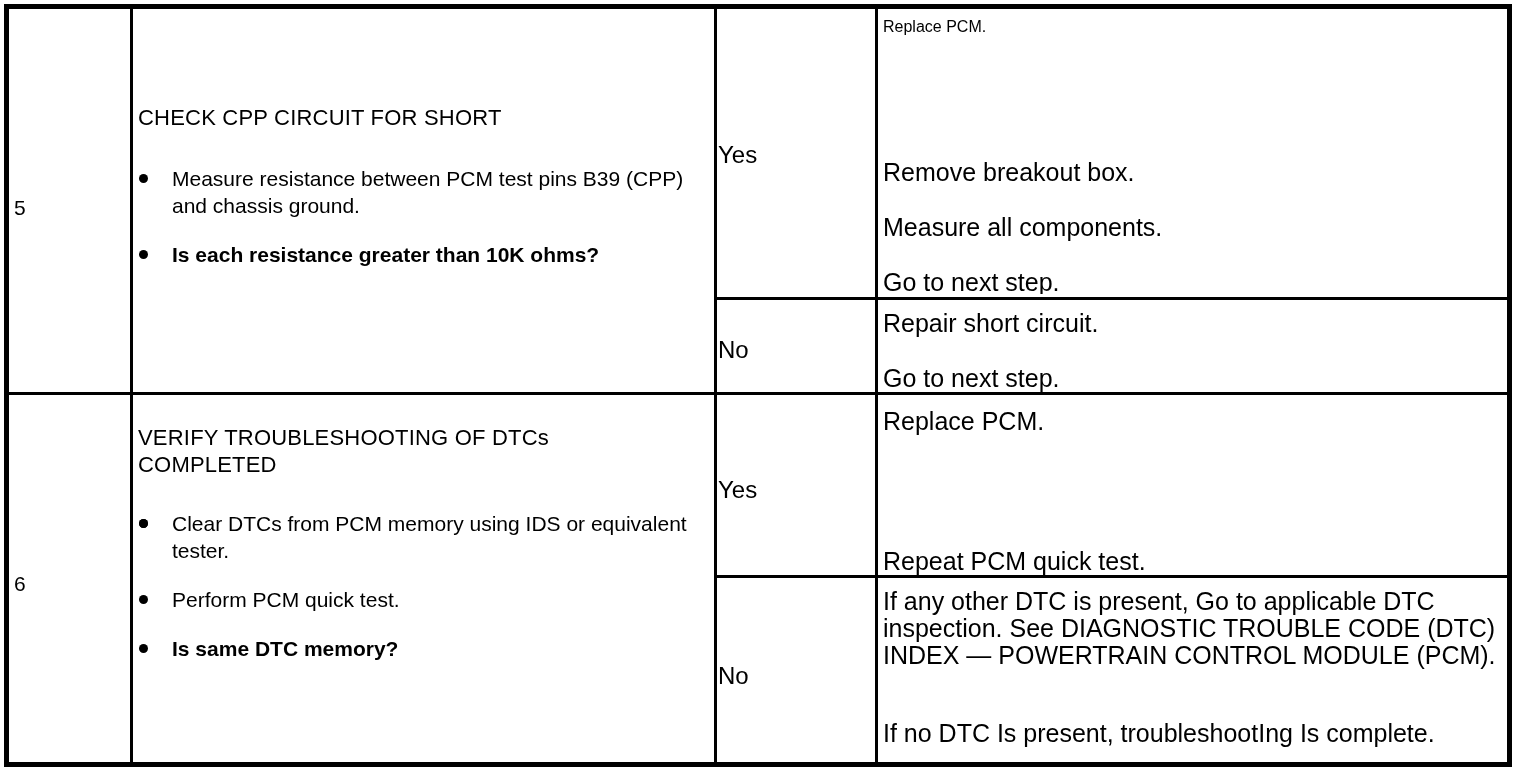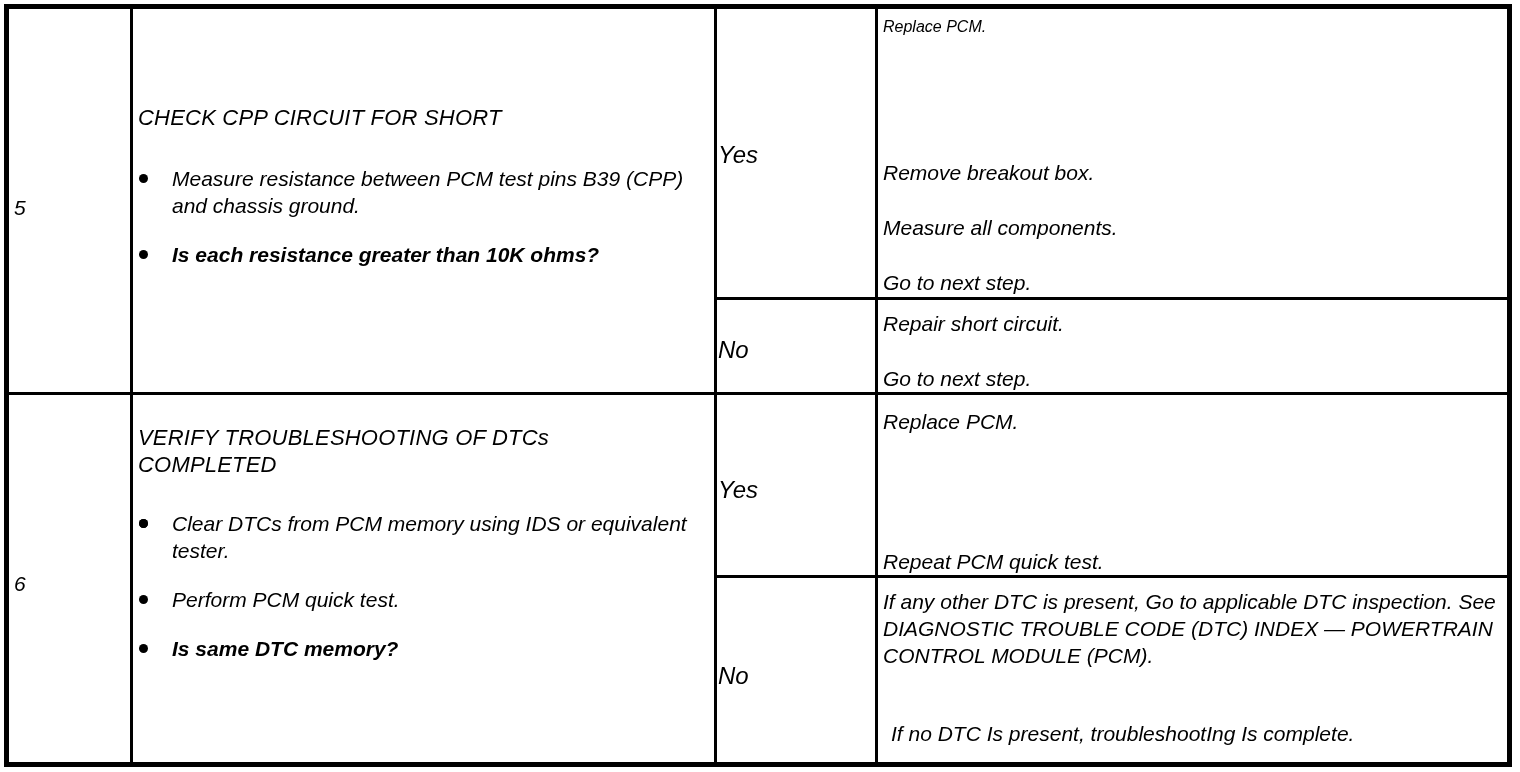--- a/index.html
+++ b/index.html
@@ -49,7 +49,6 @@
     position: absolute;
     box-sizing: border-box;
     overflow: hidden;
-    font-style: italic;
   }
 
   .step-num {

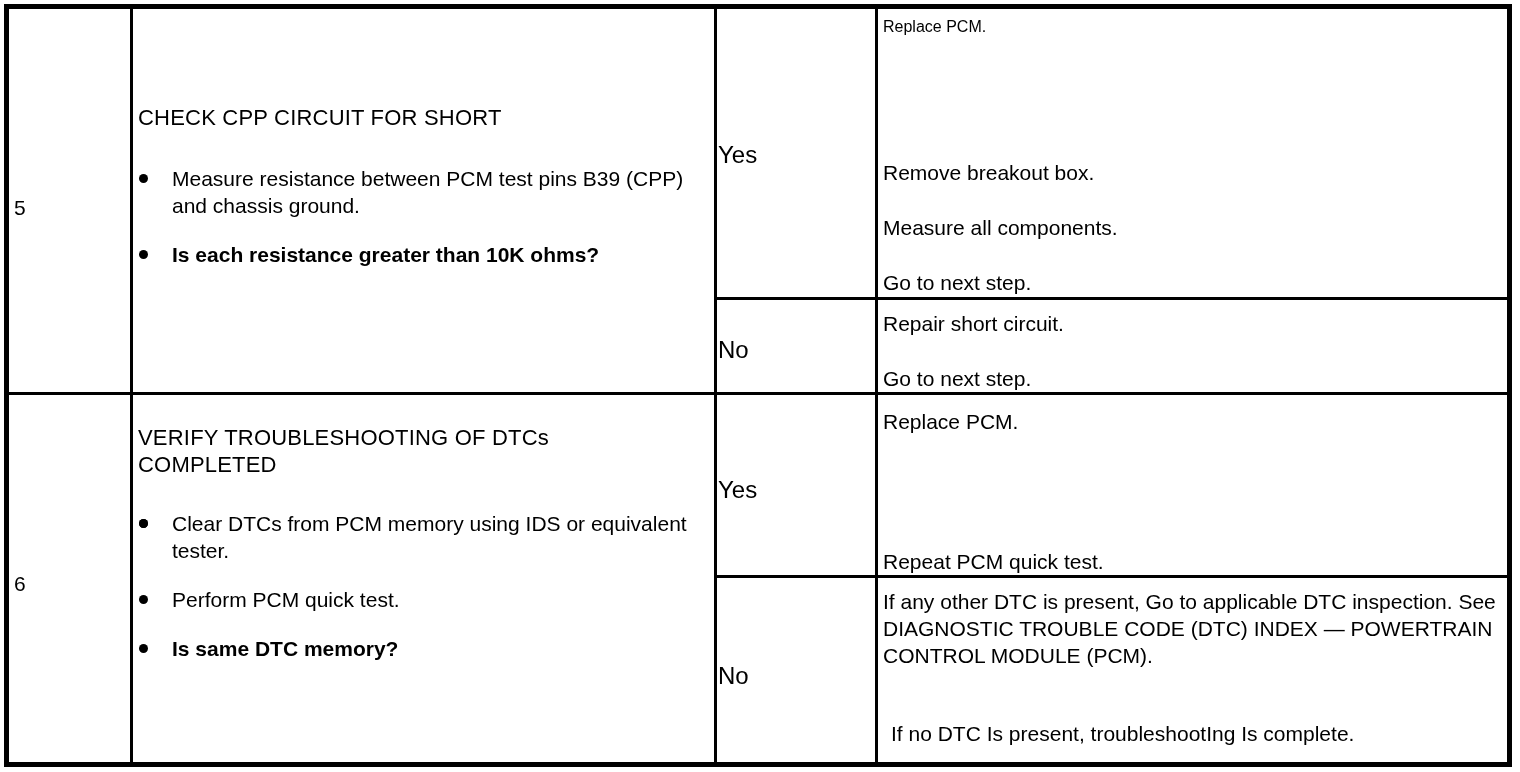--- a/index.html
+++ b/index.html
@@ -93,7 +93,7 @@
   }
 
   .action-line {
-    font-size: 21px;
+    font-size: 25px;
     line-height: 27px;
   }
 

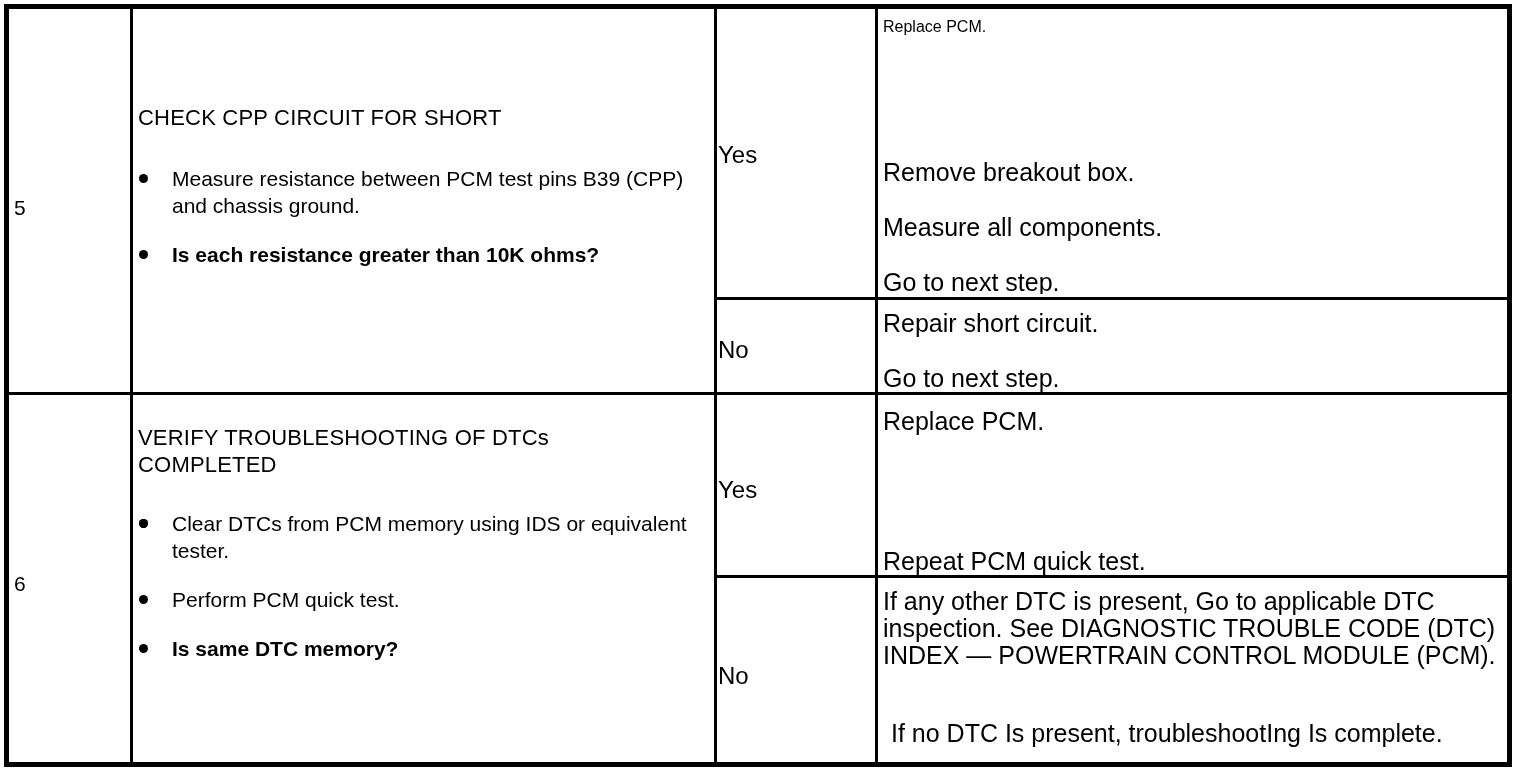--- a/index.html
+++ b/index.html
@@ -185,7 +185,7 @@
 
   <div class="cell" style="left:879px; top:574px; width:624px; height:208px;">
     <div class="action-block action-line" style="left:0px; top:10px; width:618px;">If any other DTC is present, Go to applicable DTC inspection. See DIAGNOSTIC TROUBLE CODE (DTC) INDEX — POWERTRAIN CONTROL MODULE (PCM).</div>
-    <div class="action-block action-line" style="left:8px; top:142px; width:618px;">If no DTC Is present, troubleshootIng Is complete.</div>
+    <div class="action-block action-line" style="left:0px; top:142px; width:618px;">If no DTC Is present, troubleshootIng Is complete.</div>
   </div>
 
 </div>

